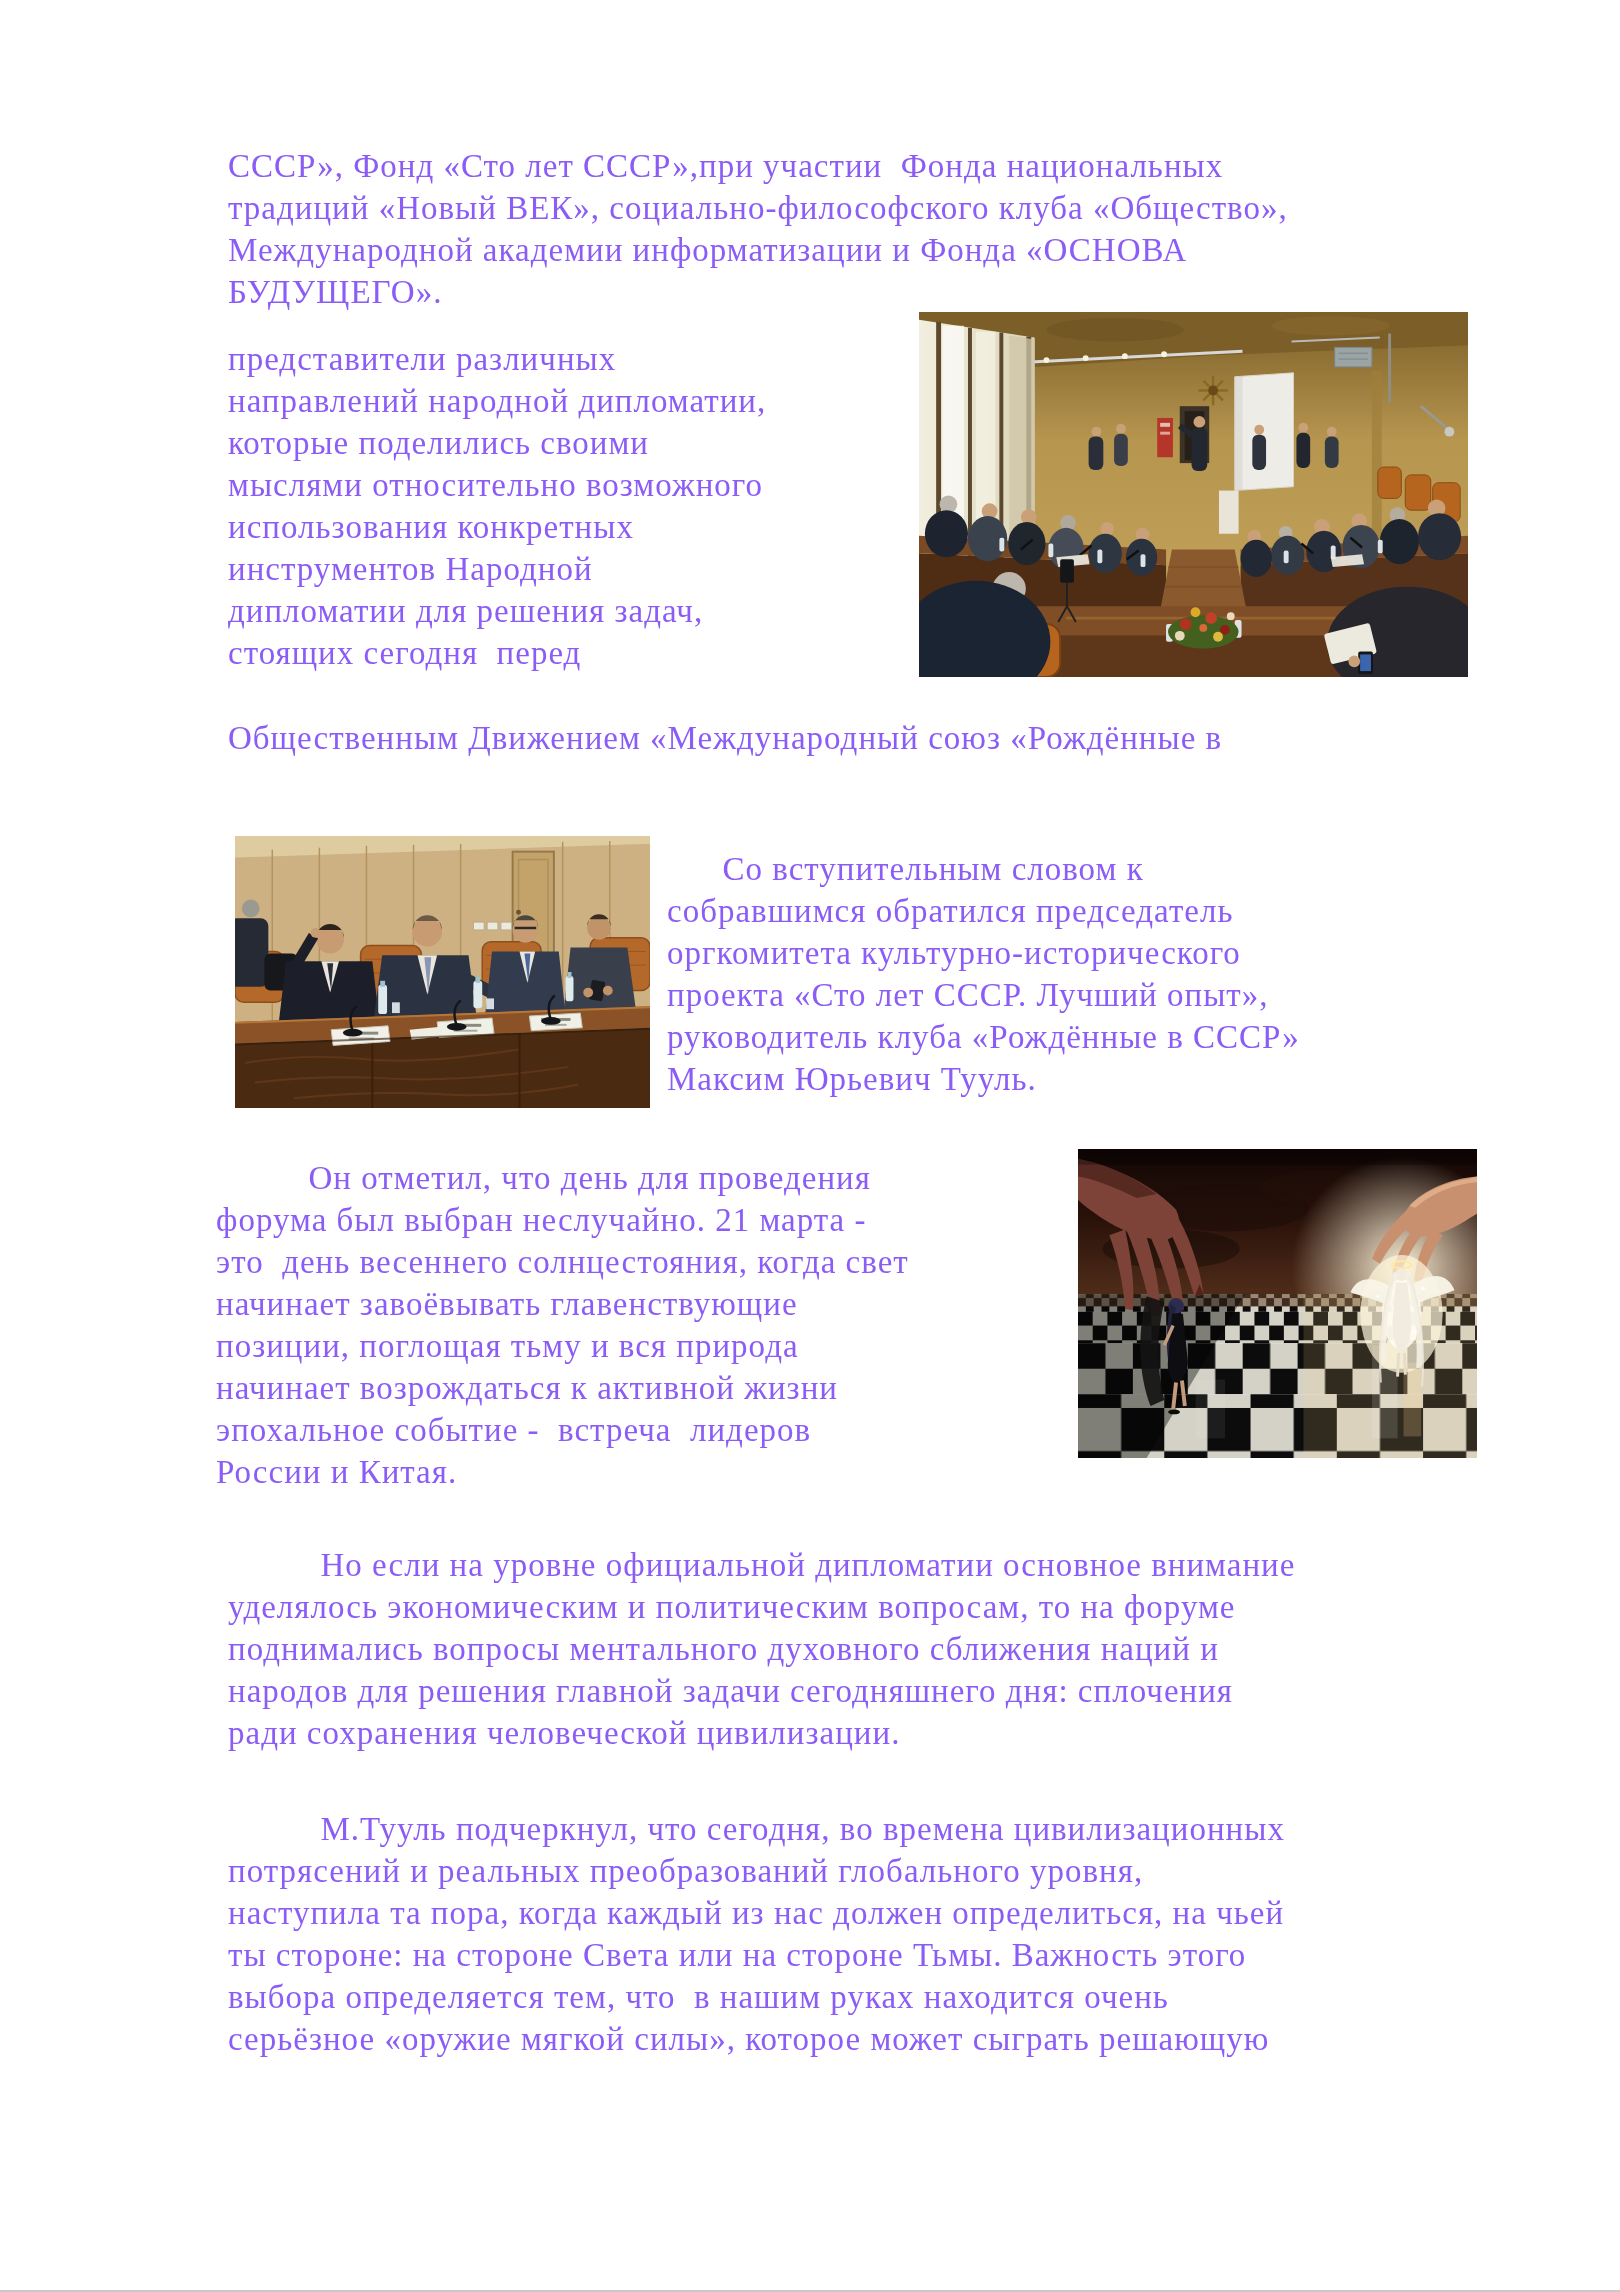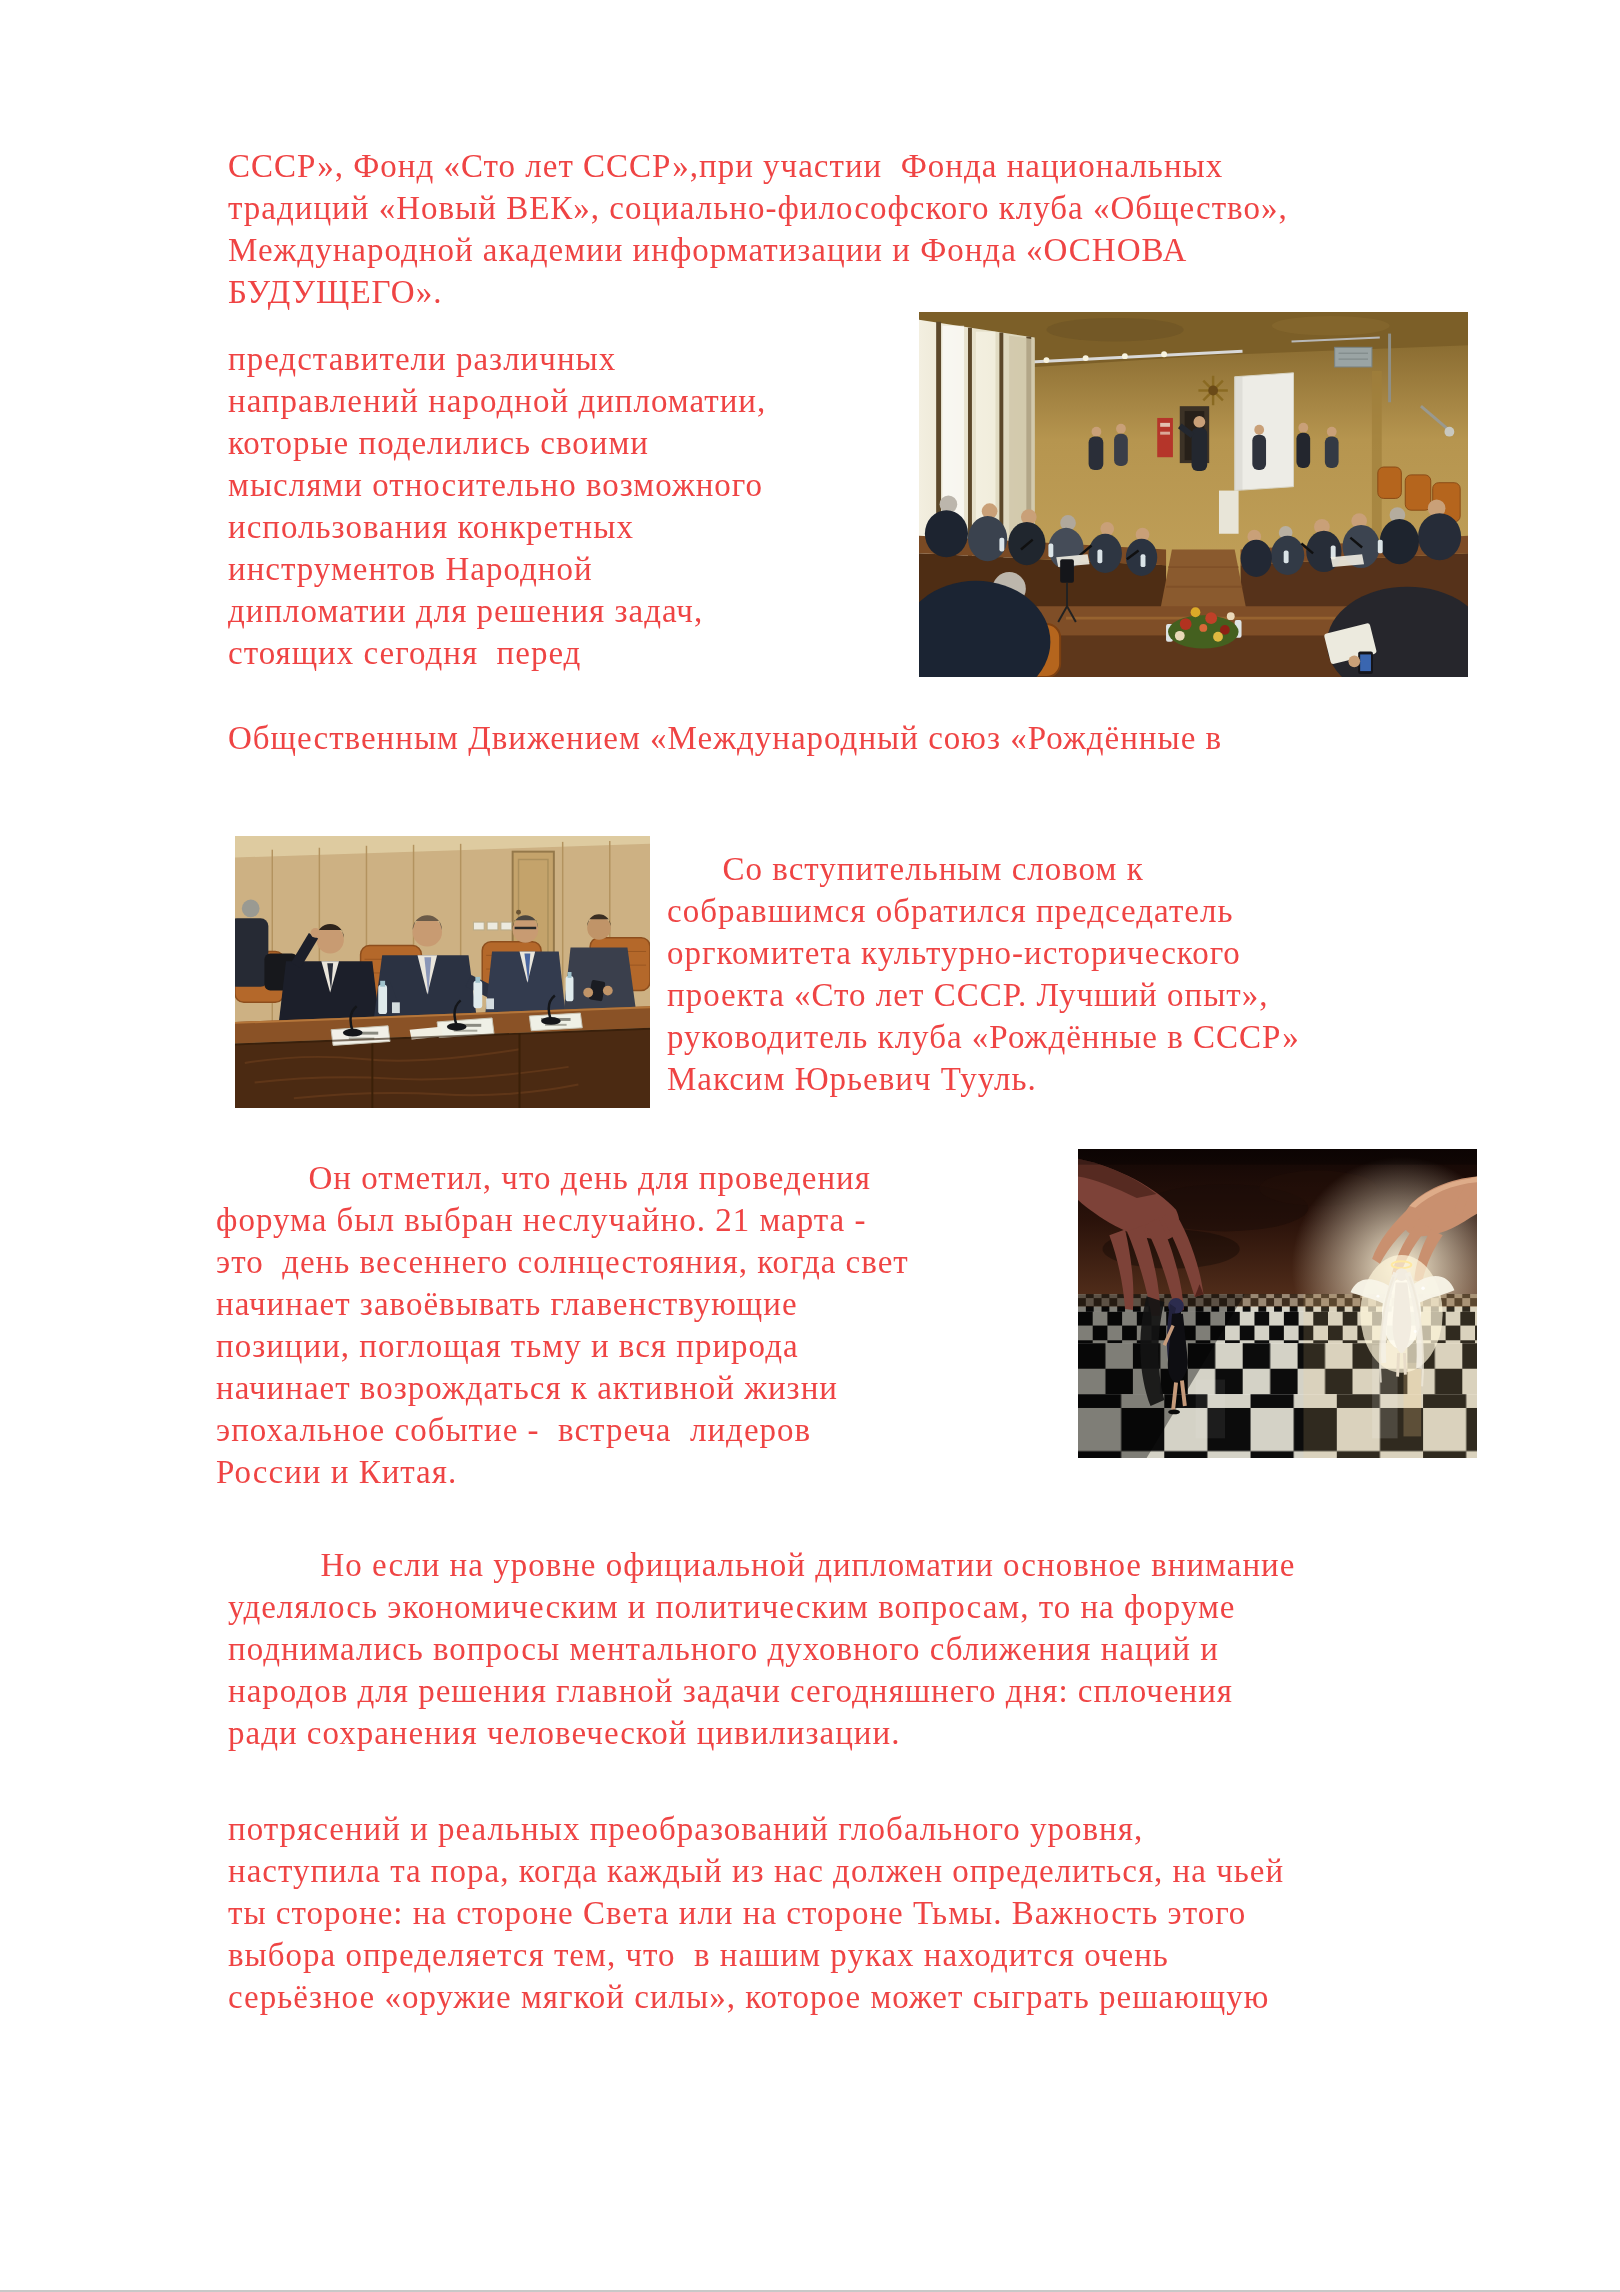--- a/index.html
+++ b/index.html
@@ -8,7 +8,7 @@
     width:1620px;height:2293px;
     background:#ffffff;
     font-family:"Liberation Serif","DejaVu Serif",serif;
-    color:#ef4444;
+    color:#8b5cf6;
     overflow:hidden;
   }
   .tblock{

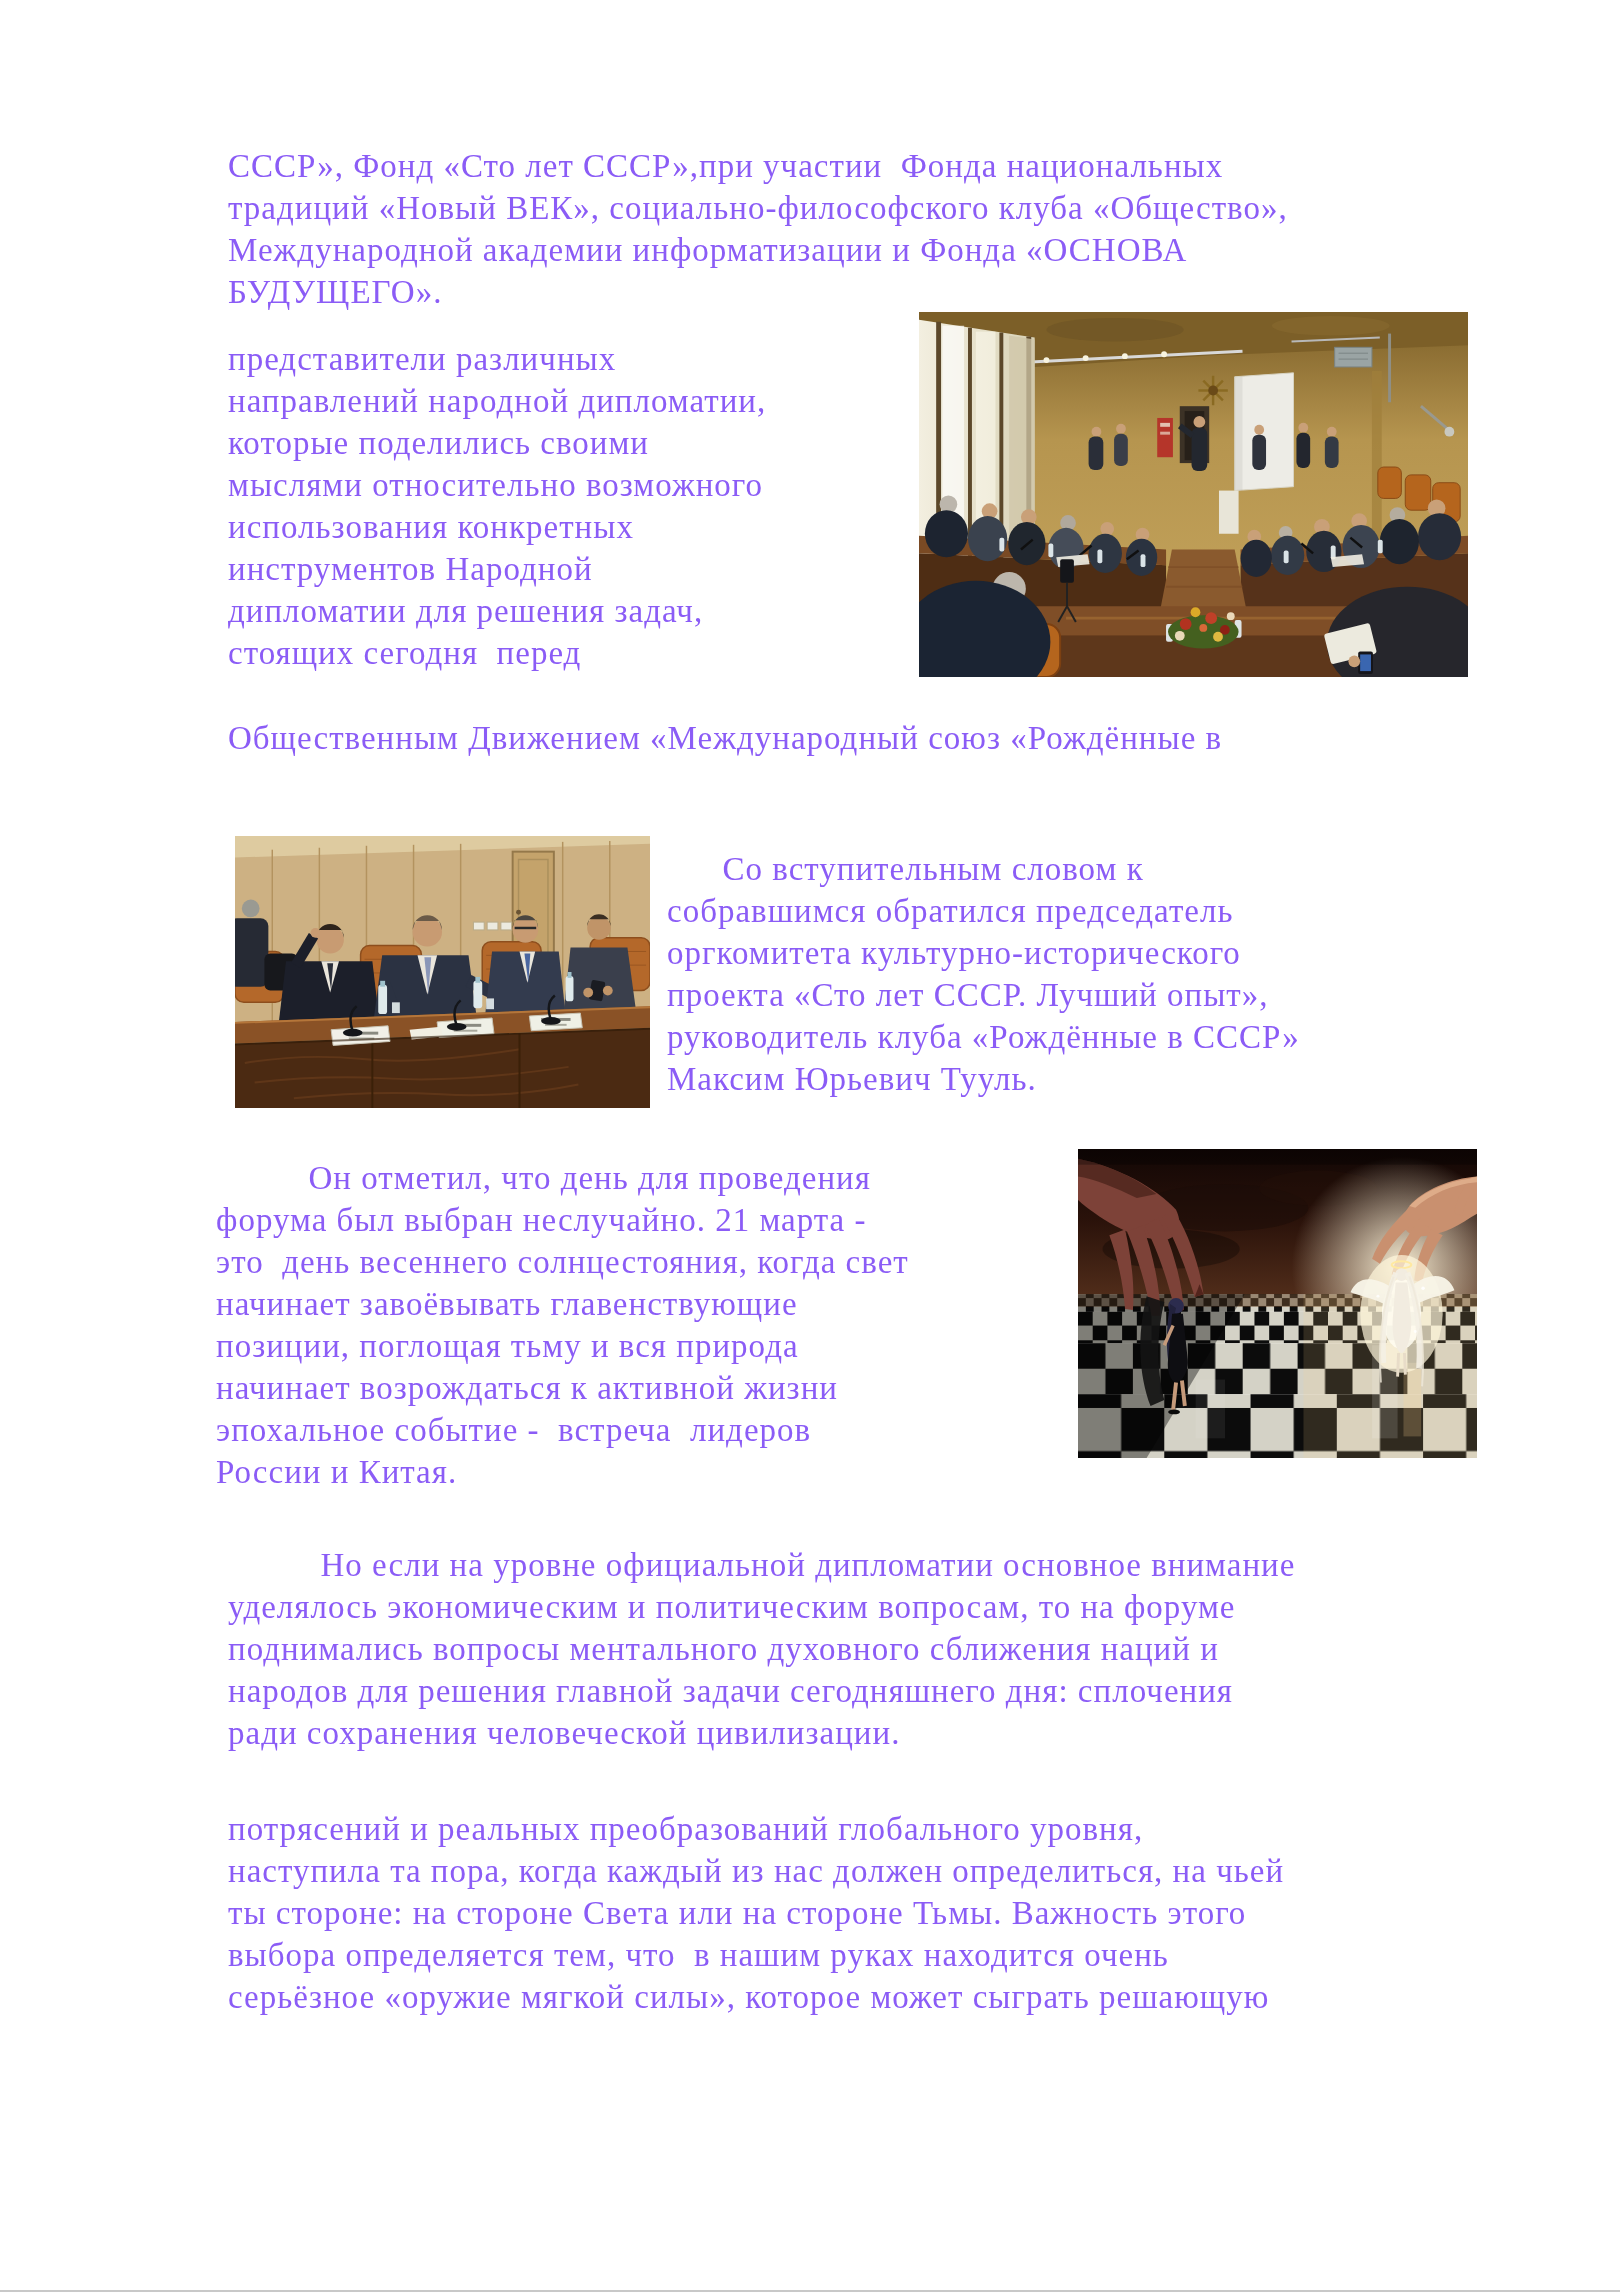--- a/index.html
+++ b/index.html
@@ -495,6 +495,7 @@
     </div>
 
   <div class="tblock" style="left:228px;top:1808px;">
+      <div class="tline">          М.Тууль подчеркнул, что сегодня, во времена цивилизационных</div>
       <div class="tline">потрясений и реальных преобразований глобального уровня,</div>
       <div class="tline">наступила та пора, когда каждый из нас должен определиться, на чьей</div>
       <div class="tline">ты стороне: на стороне Света или на стороне Тьмы. Важность этого</div>

